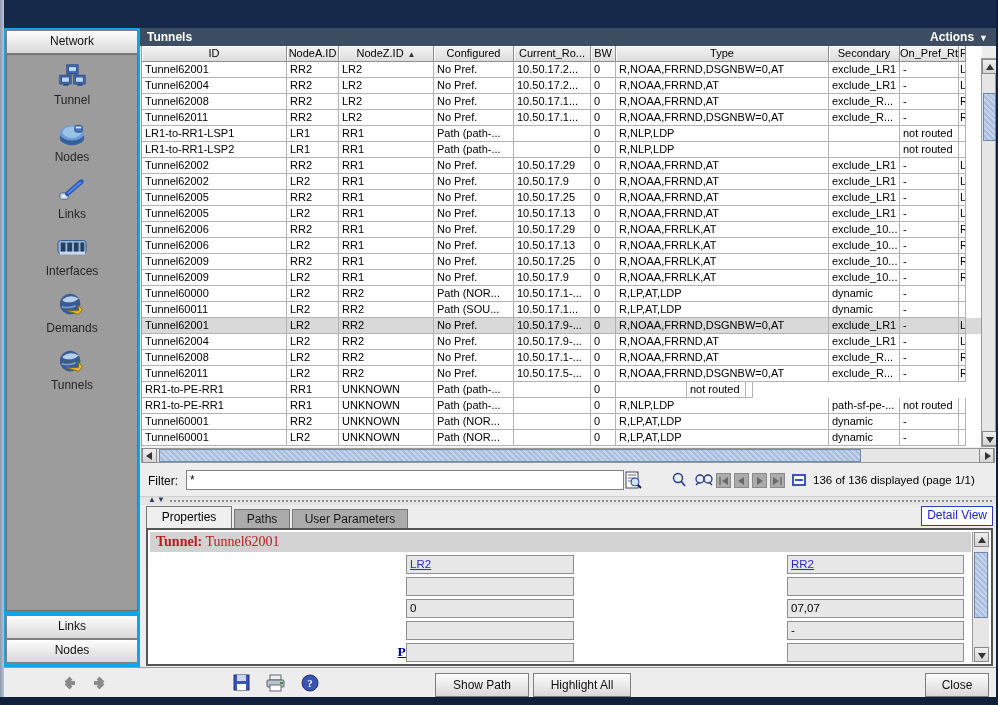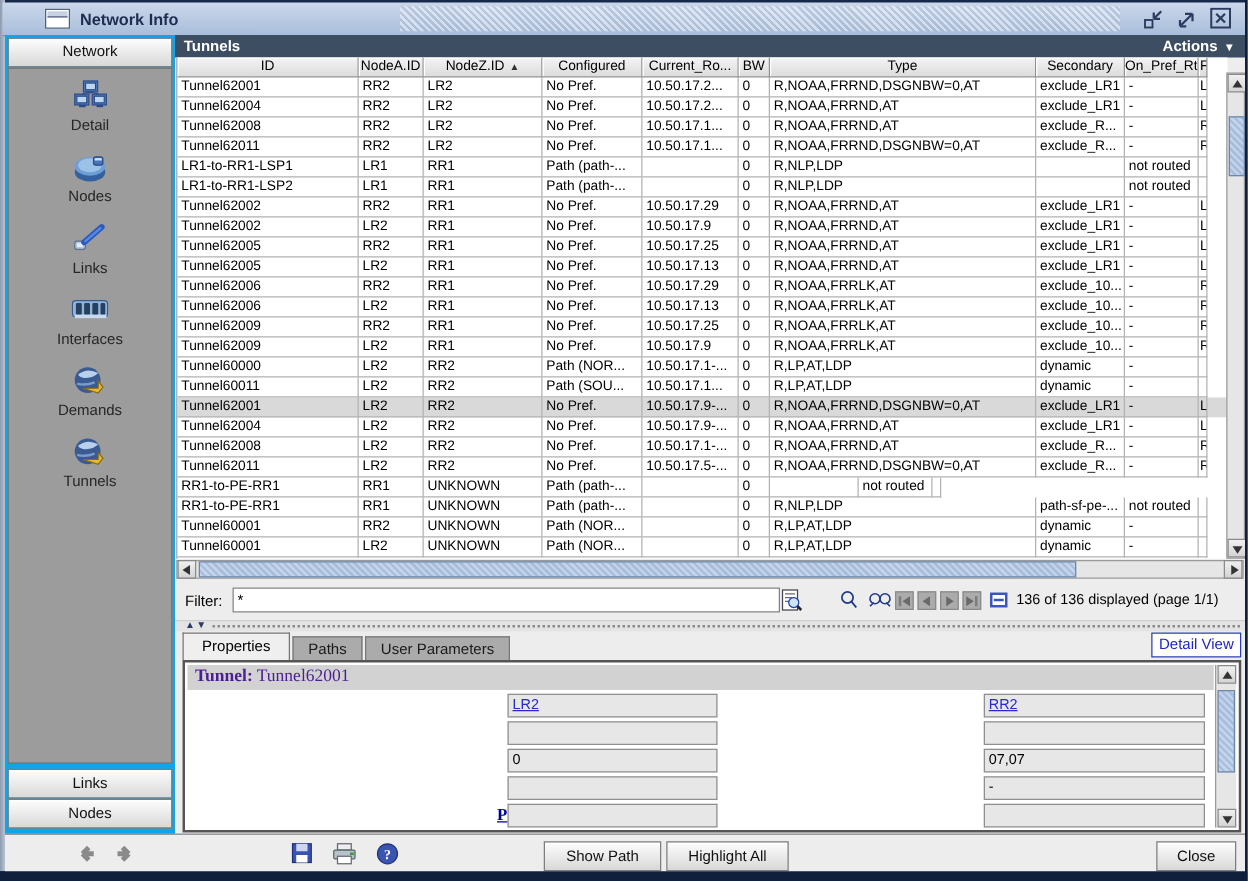--- a/index.html
+++ b/index.html
@@ -168,31 +168,6 @@
 <div class="window">
   <div class="frame-left"></div>
 
-  <div class="titlebar">
-    <div class="texture"></div>
-    <div class="title-icon"></div>
-    <div class="title-text">Network Info</div>
-    <div class="win-controls">
-      <div class="win-btn">
-        <svg width="18" height="18">
-            <rect x="2" y="10" width="6" height="6" fill="none" stroke="#2c3c60" stroke-width="1.5"></rect>
-            <path d="M9 9 L15 3 M9 9 L9 4 M9 9 L14 9" stroke="#2c3c60" stroke-width="1.8" fill="none"></path>
-          </svg>
-      </div>
-      <div class="win-btn">
-        <svg width="18" height="18">
-            <path d="M4 14 L13 5 M13 5 L13 11 M13 5 L7 5" stroke="#2c3c60" stroke-width="1.8" fill="none"></path>
-            <path d="M3 15 L8 15 M3 15 L3 10" stroke="#2c3c60" stroke-width="1.8" fill="none"></path>
-          </svg>
-      </div>
-      <div class="win-btn">
-        <svg width="18" height="18">
-            <rect x="1" y="1" width="15" height="15" fill="none" stroke="#2c3c60" stroke-width="1.6"></rect>
-            <path d="M5 5 L12 12 M12 5 L5 12" stroke="#2c3c60" stroke-width="1.8"></path>
-          </svg>
-      </div>
-    </div>
-  </div>
 
   <div class="sidebar">
     <div class="btn network-btn">Network</div>

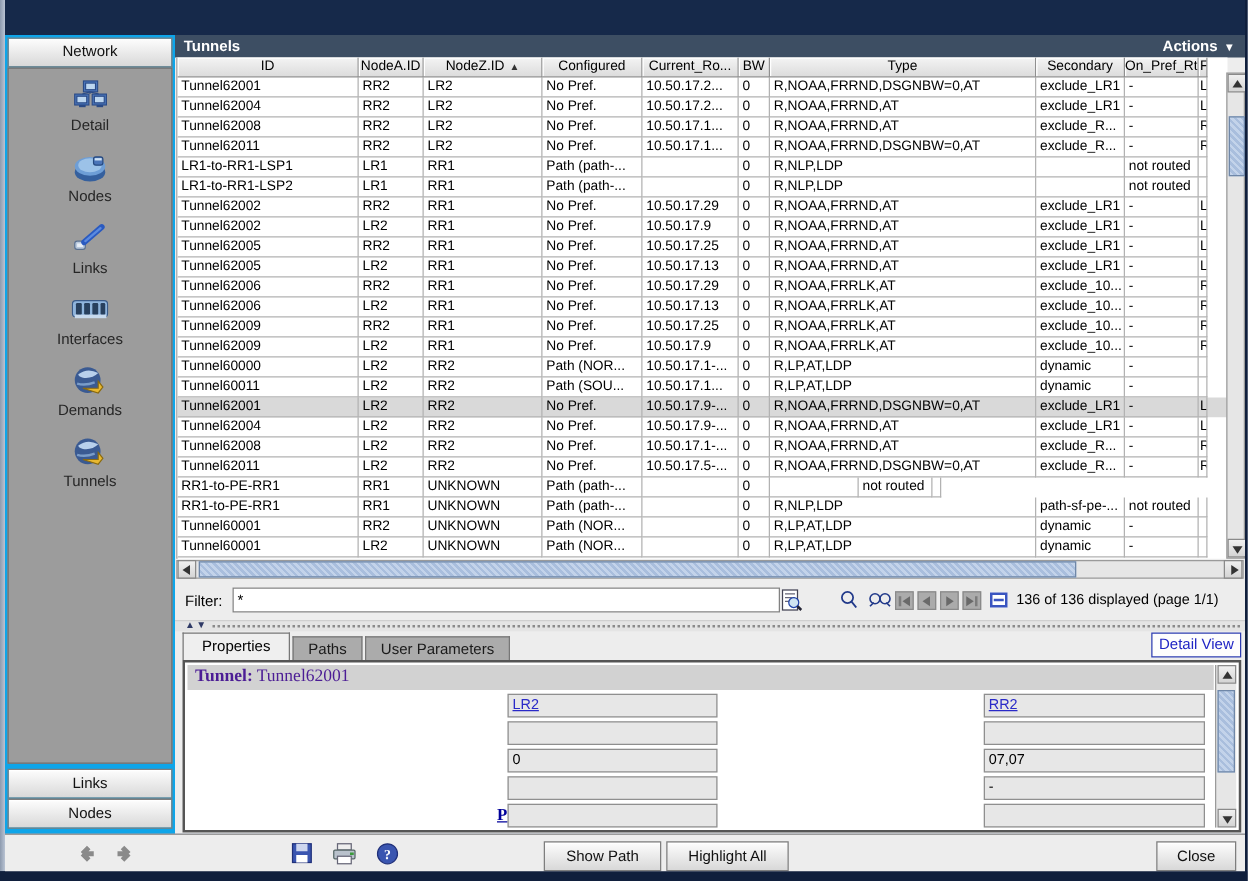--- a/index.html
+++ b/index.html
@@ -177,7 +177,7 @@
           <svg class="side-icon" viewBox="0 0 32 28">
             <use href="#icon-summary"></use>
           </svg>
-          <div class="side-label">Detail</div>
+          <div class="side-label">Tunnel</div>
         </div>
         <div class="side-item" data-index="1">
           <svg class="side-icon" viewBox="0 0 32 28">

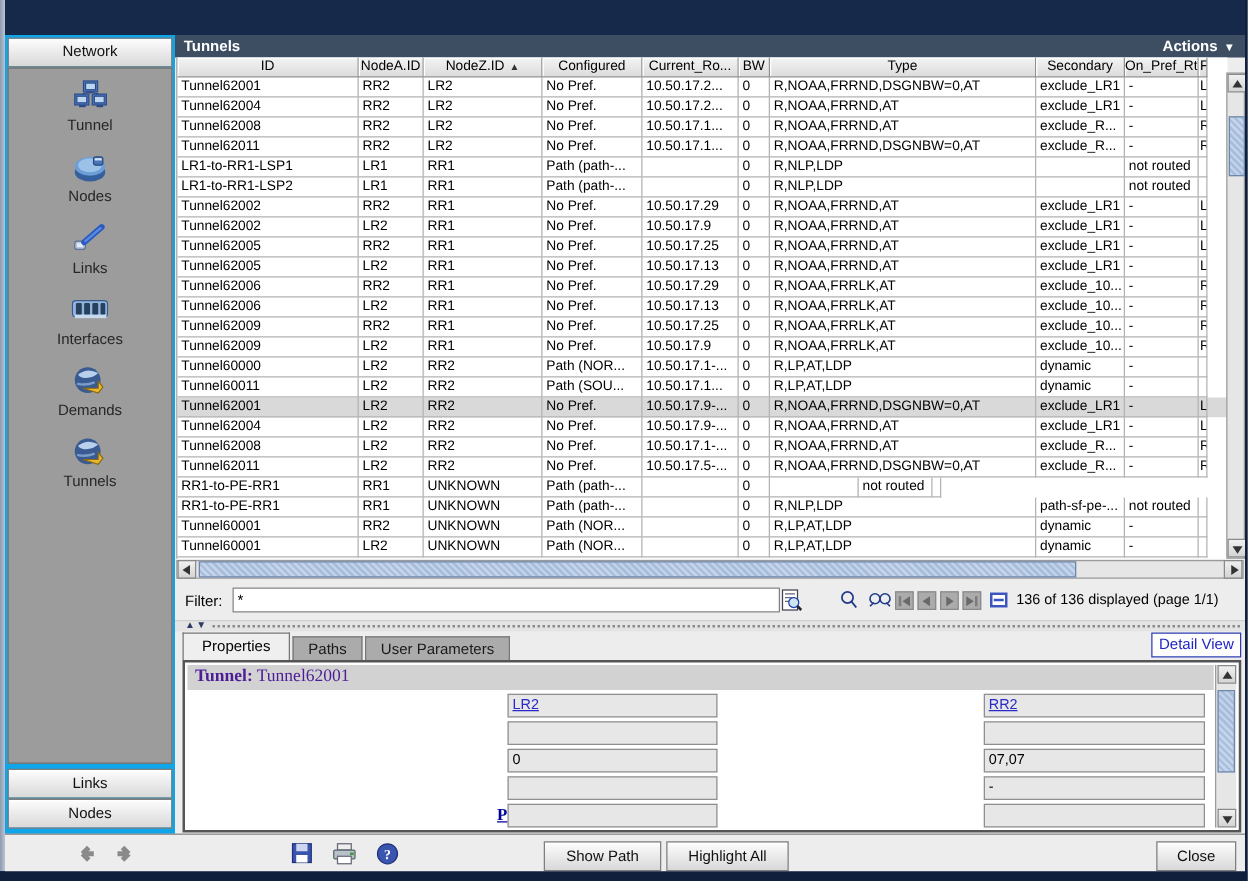--- a/index.html
+++ b/index.html
@@ -97,7 +97,7 @@
   
   .props{position:absolute;left:6px;top:500px;width:847px;height:138px;background:#fff;border:2px solid #555;box-sizing:border-box;}
   .props-header{position:absolute;left:2px;top:2px;right:20px;height:20px;background:#d2d2d2;line-height:20px;
-      font-family:"Liberation Serif",serif;font-size:14px;padding-left:6px;color:#4c1d95;}
+      font-family:"Liberation Serif",serif;font-size:14px;padding-left:6px;color:#b91c1c;}
   .props-header b{font-weight:bold;}
   .props-grid{position:absolute;left:0;top:24px;right:20px;bottom:0;}
   .prop-row{position:absolute;height:22px;width:100%;}

